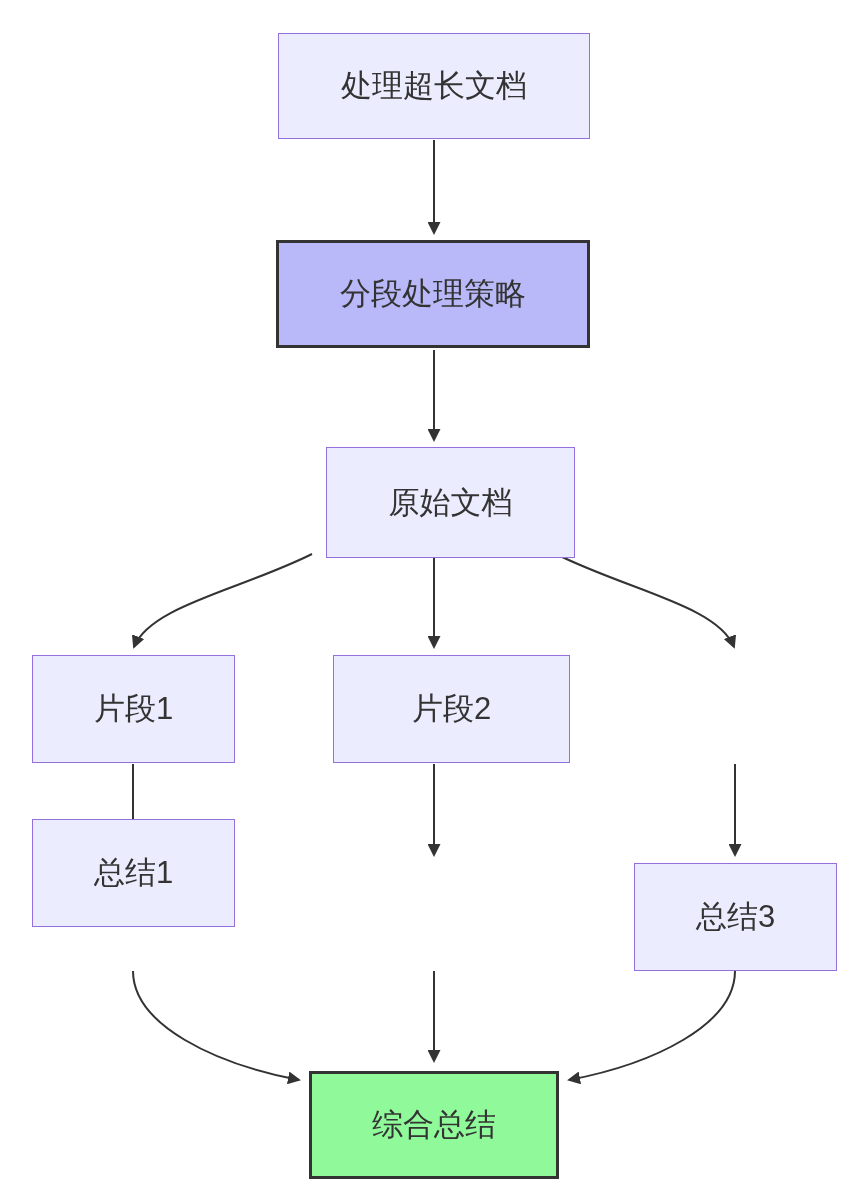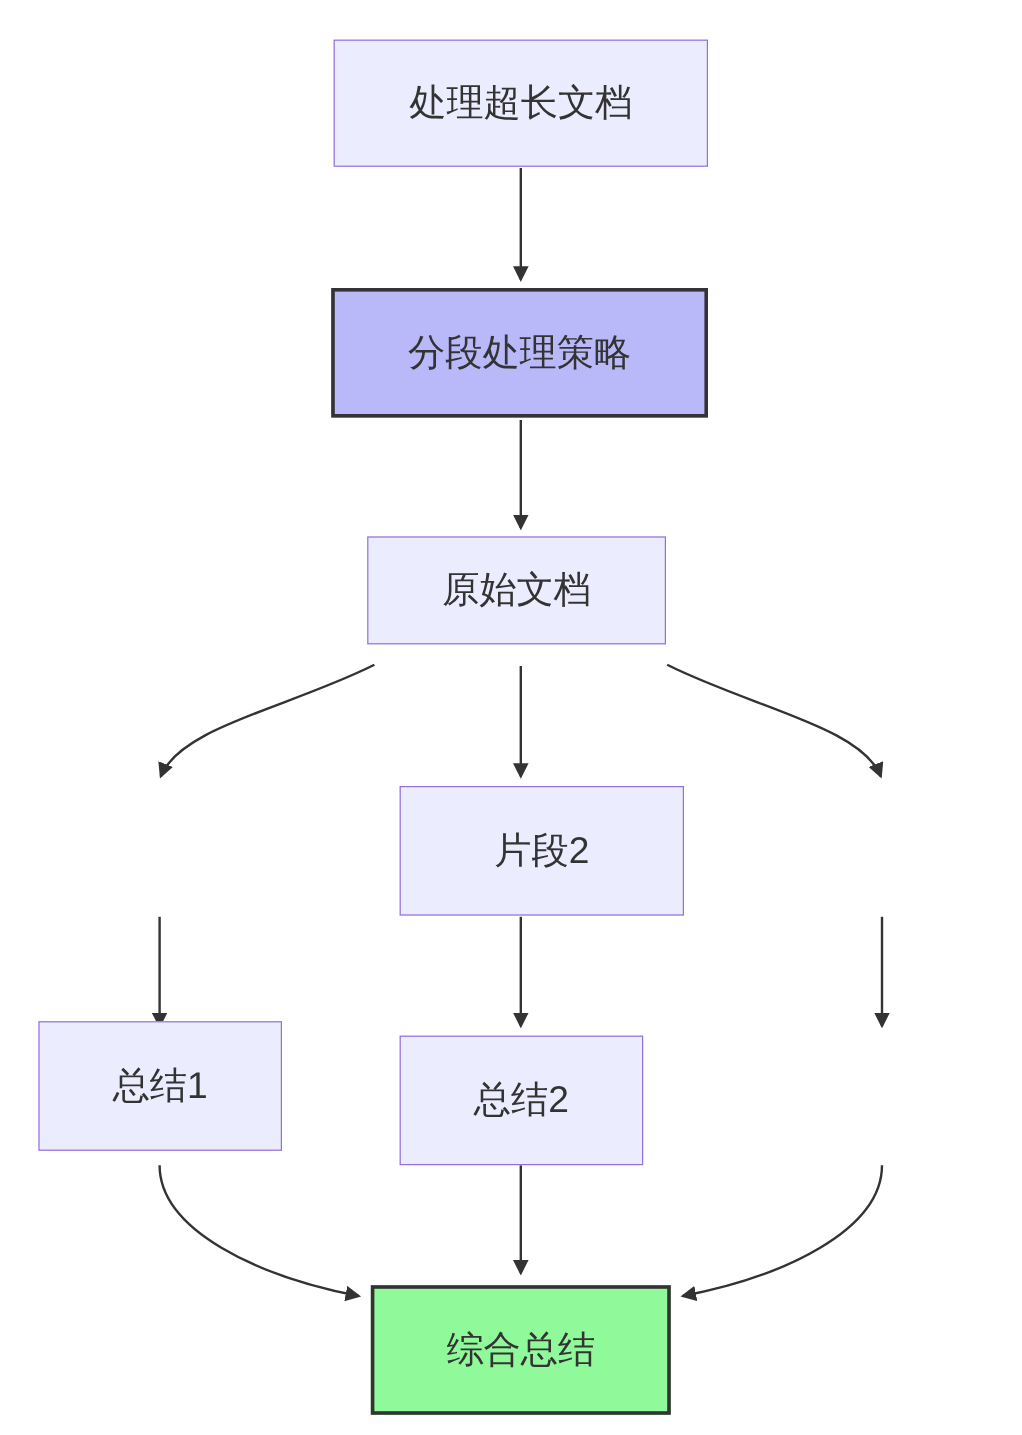--- a/index.html
+++ b/index.html
@@ -56,7 +56,7 @@
     <span>处理超长文档</span>
   </div>
 
-  <div class="node" style="left:306px;top:447px;width:249px;height:90px">
+  <div class="node" style="left:326px;top:447px;width:249px;height:111px">
     <span>原始文档</span>
   </div>
 

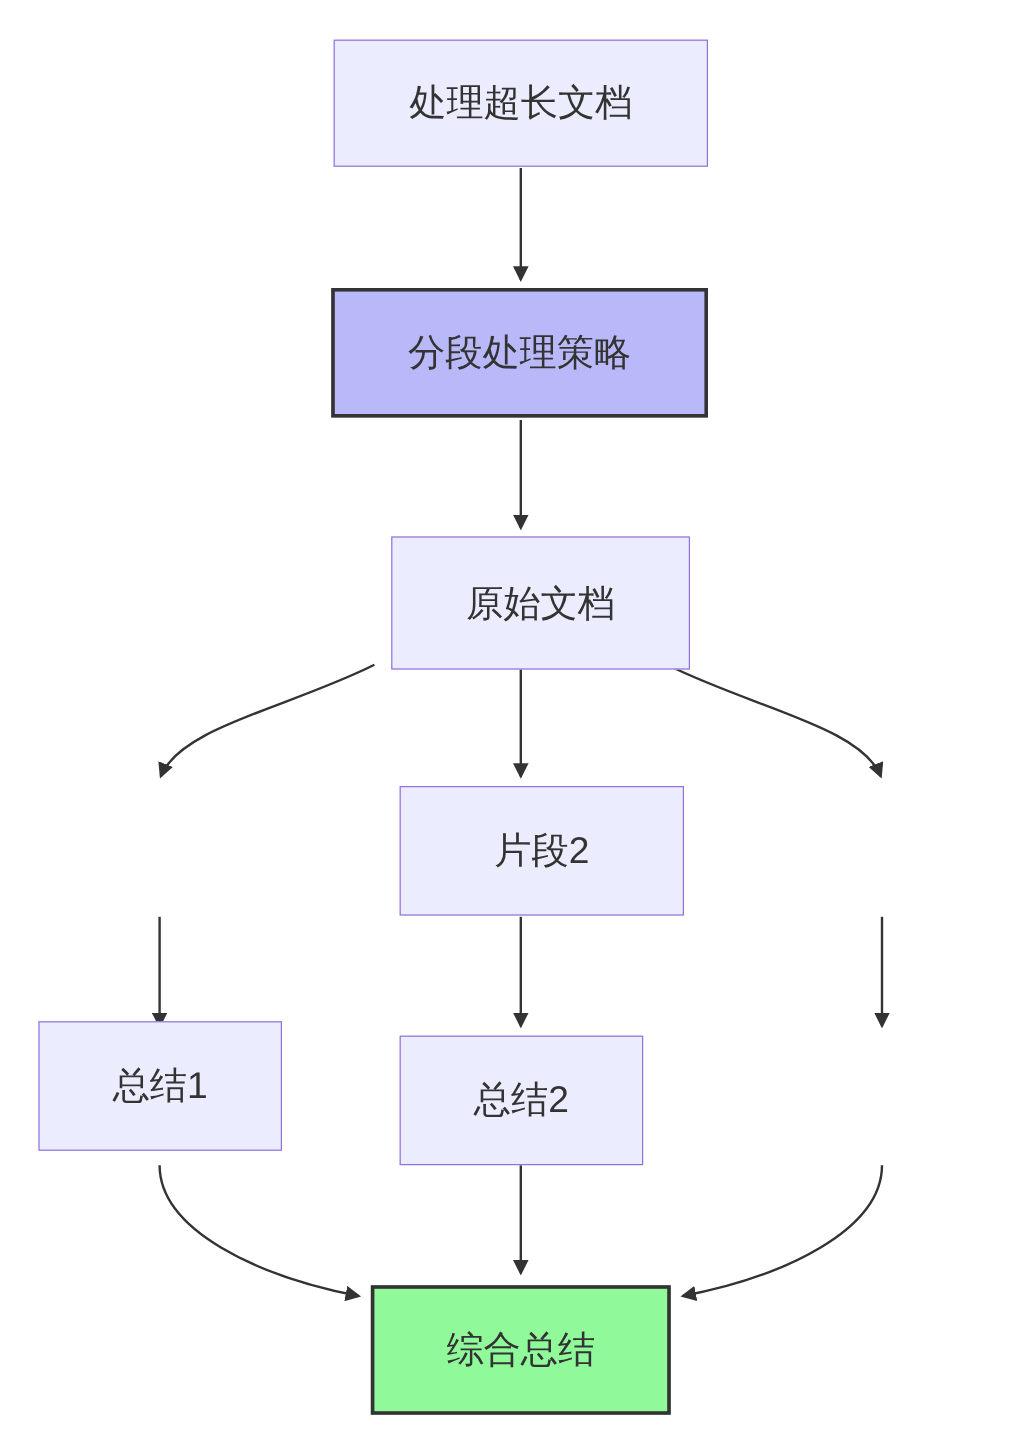--- a/index.html
+++ b/index.html
@@ -60,6 +60,9 @@
     <span>原始文档</span>
   </div>
 
+  <div class="node" style="left:32px;top:655px;width:203px;height:108px">
+    <span>片段1</span>
+  </div>
 
   <div class="node" style="left:333px;top:655px;width:237px;height:108px">
     <span>片段2</span>

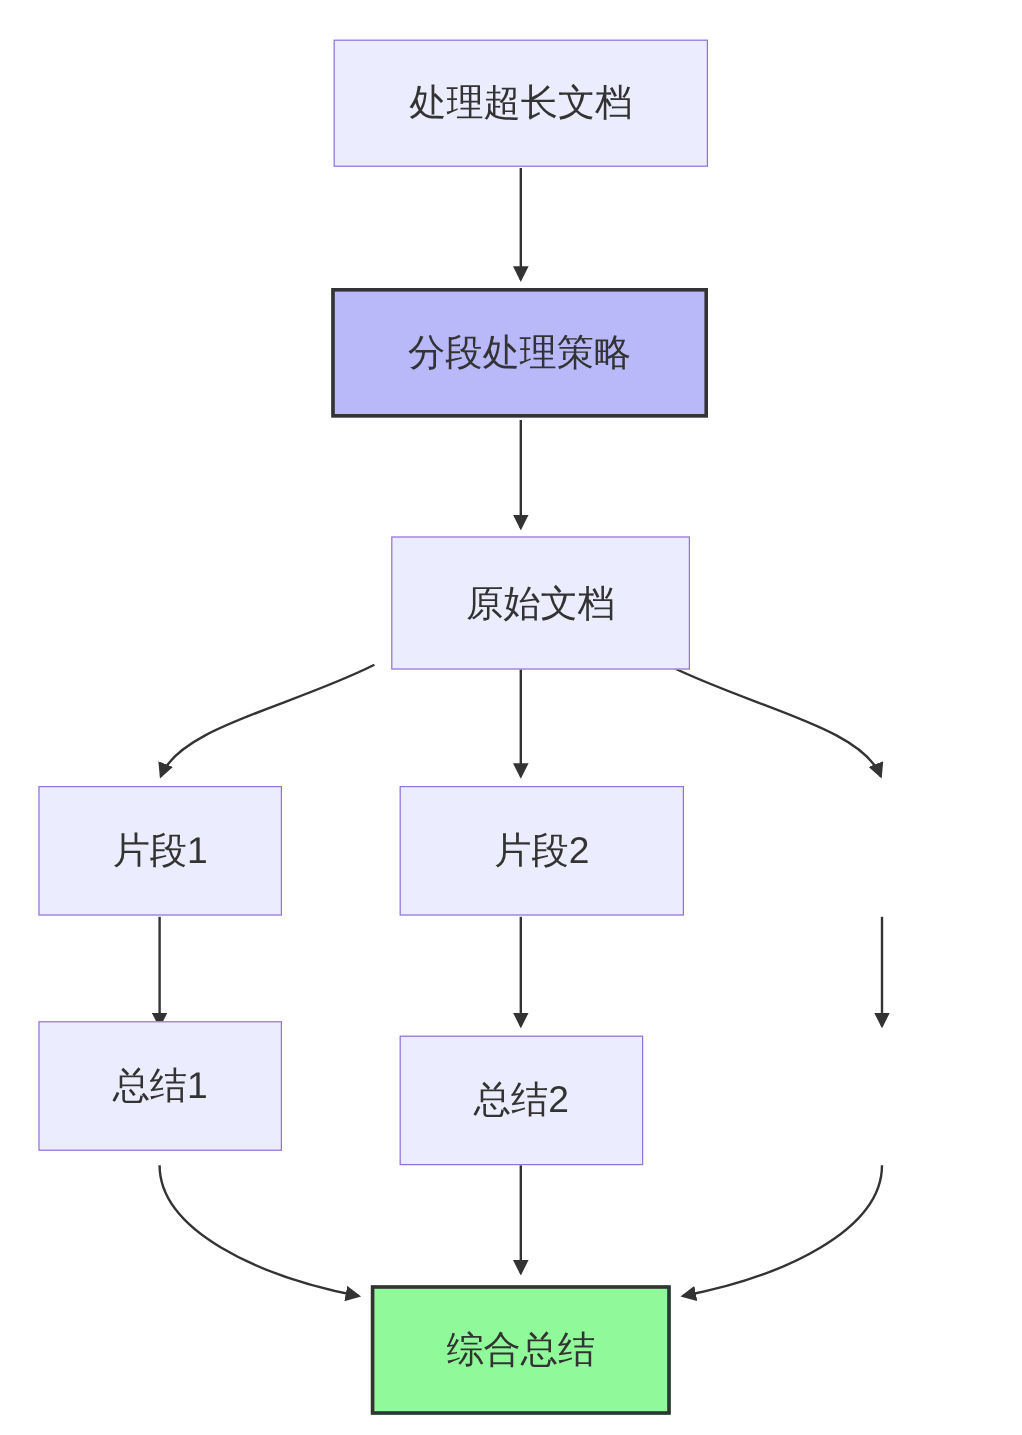--- a/index.html
+++ b/index.html
@@ -69,7 +69,7 @@
   </div>
 
 
-  <div class="node" style="left:32px;top:851px;width:203px;height:108px">
+  <div class="node" style="left:32px;top:819px;width:203px;height:108px">
     <span>总结1</span>
   </div>
 

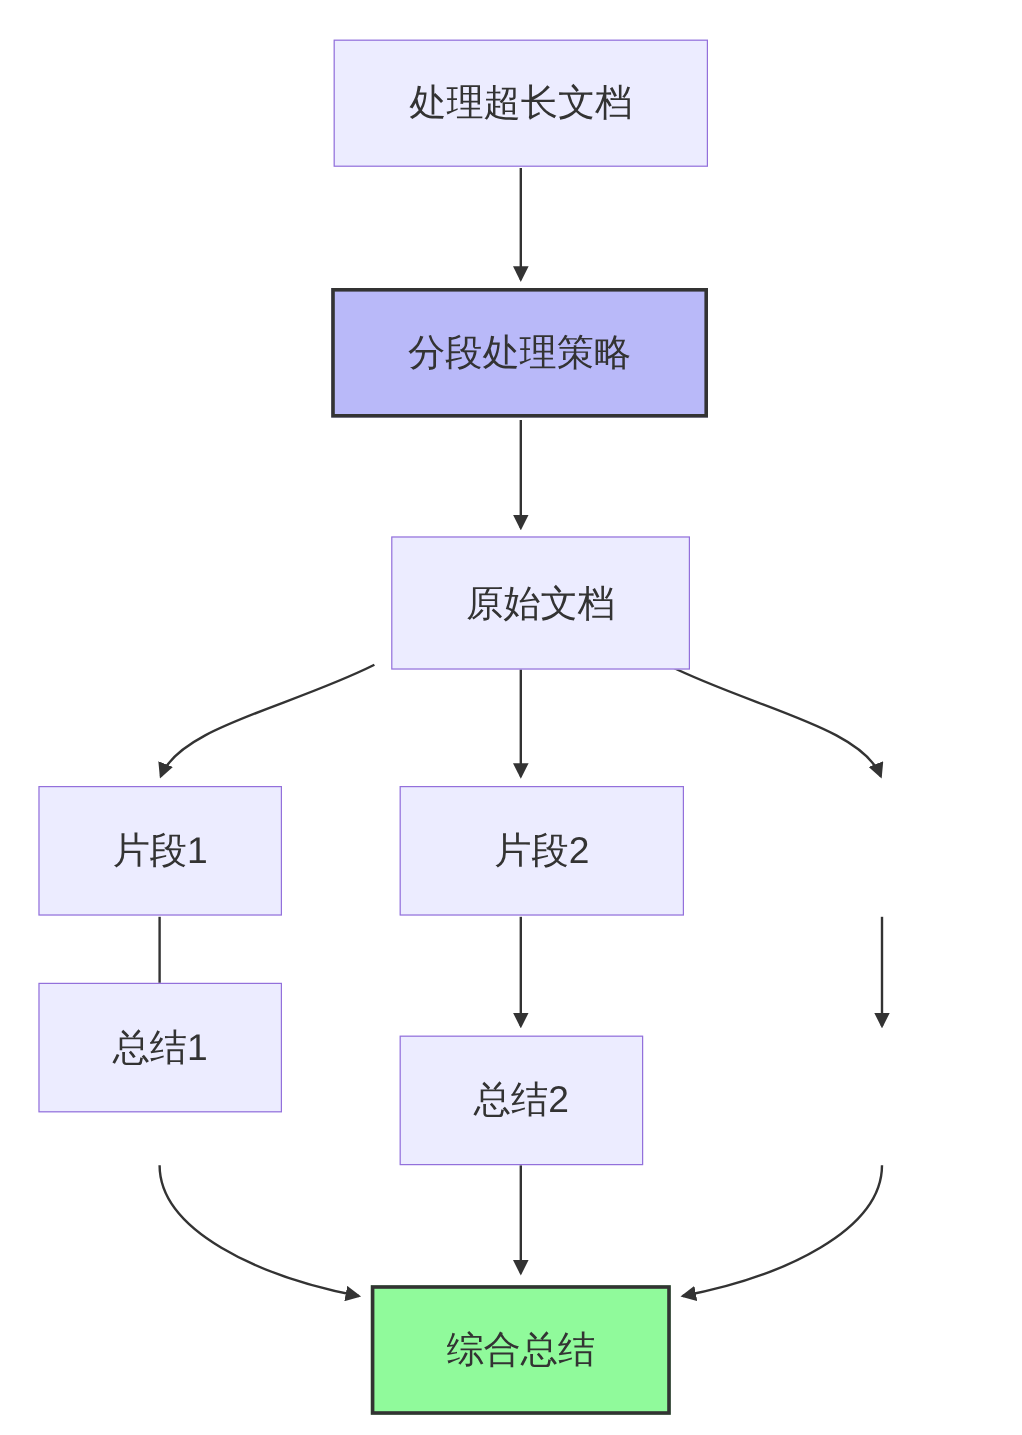--- a/index.html
+++ b/index.html
@@ -73,9 +73,6 @@
     <span>总结1</span>
   </div>
 
-  <div class="node" style="left:333px;top:863px;width:203px;height:108px">
-    <span>总结2</span>
-  </div>
 
 
   <div class="node green" style="left:309px;top:1071px;width:250px;height:108px">

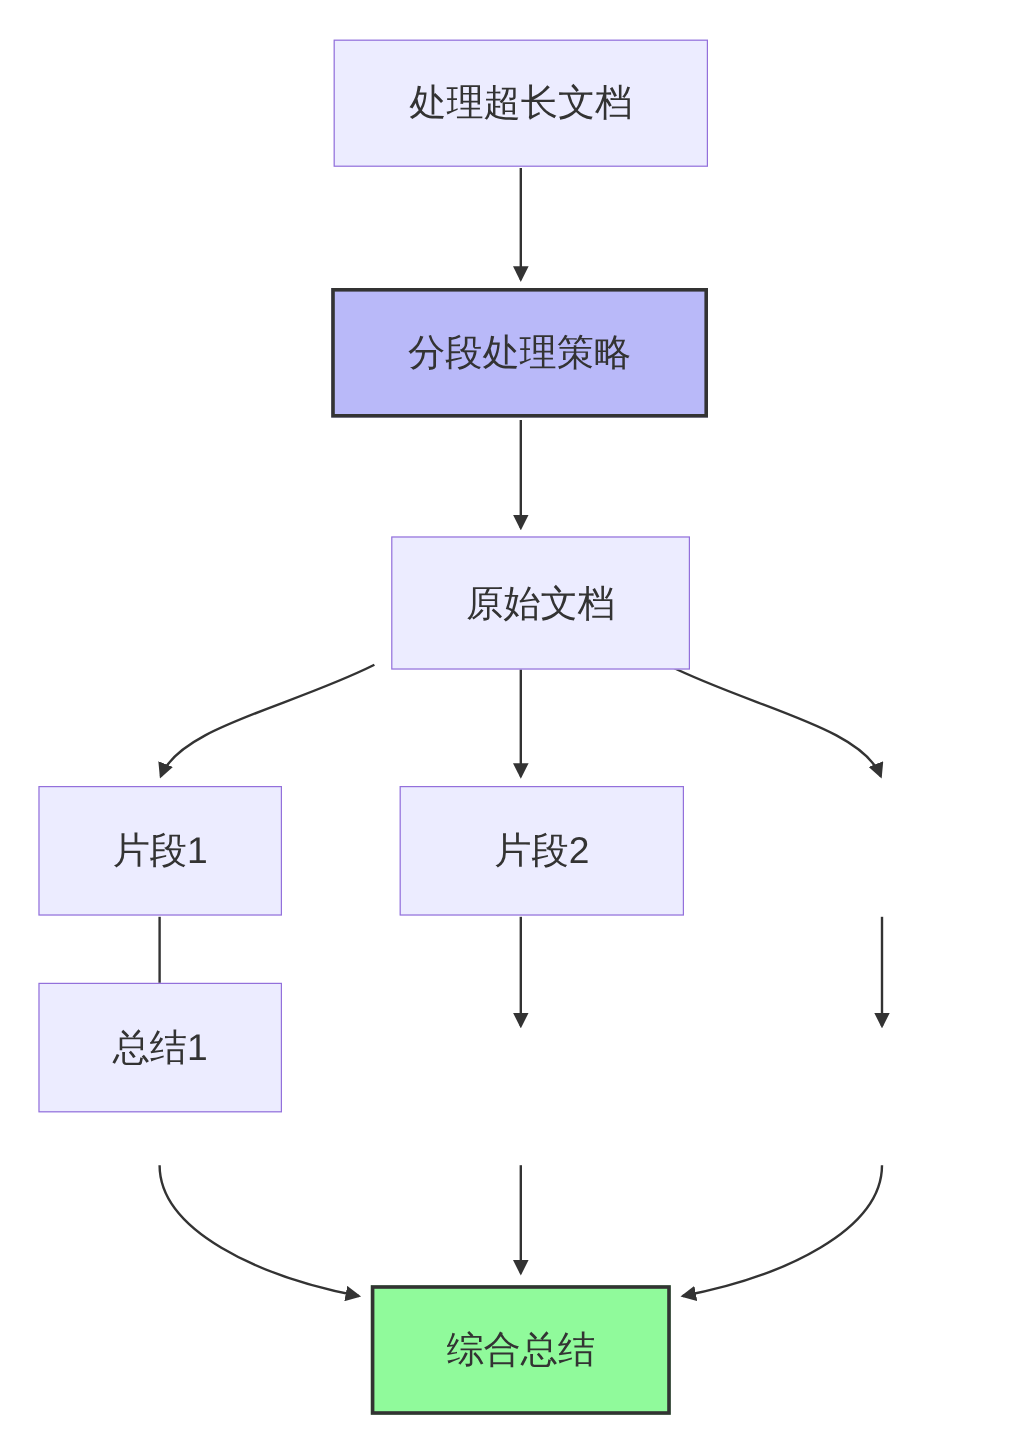--- a/index.html
+++ b/index.html
@@ -74,6 +74,9 @@
   </div>
 
 
+  <div class="node" style="left:634px;top:863px;width:203px;height:108px">
+    <span>总结3</span>
+  </div>
 
   <div class="node green" style="left:309px;top:1071px;width:250px;height:108px">
     <span>综合总结</span>

